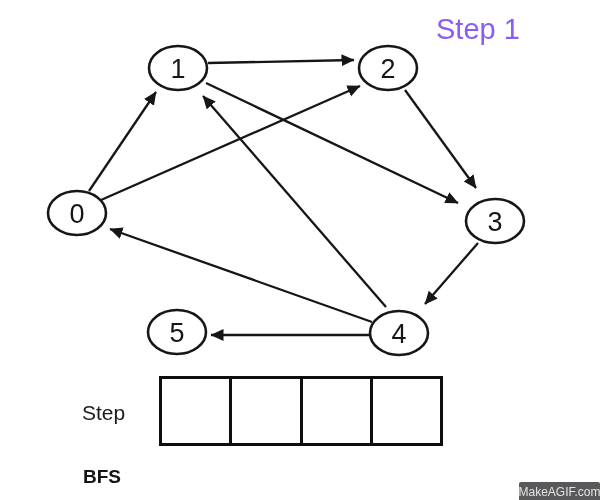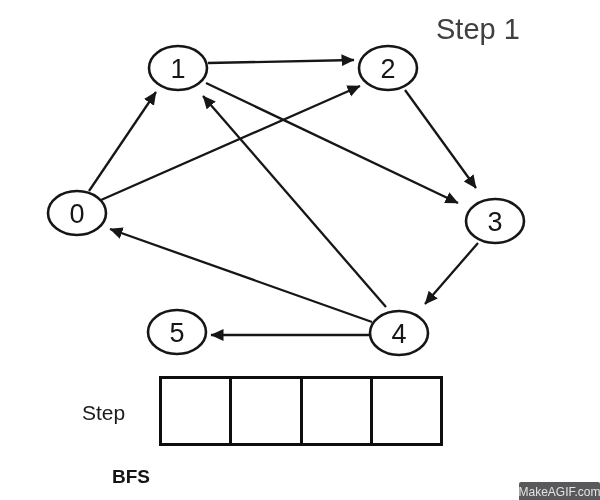--- a/index.html
+++ b/index.html
@@ -109,7 +109,7 @@
       </g>
   </svg>
 
-  <div class="step-label" style="color: #404040;">Step 1</div>
+  <div class="step-label" style="color: #8b5cf6;">Step 1</div>
 
   <div class="queue-label">Step</div>
 

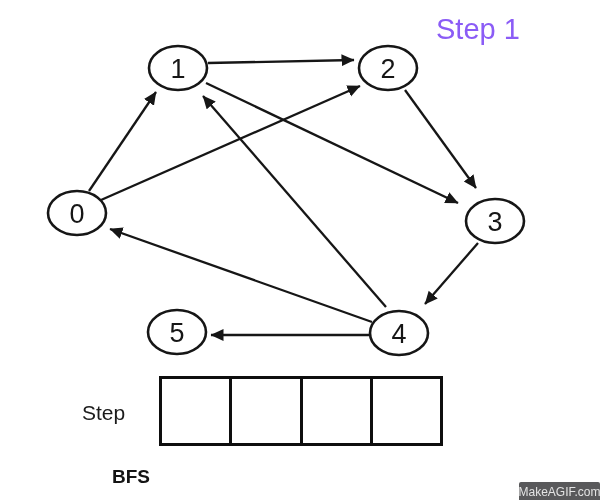--- a/index.html
+++ b/index.html
@@ -38,7 +38,7 @@
   .queue-cell + .queue-cell { border-left: 3px solid #0e0e0e; }
   .bfs-label {
     position: absolute;
-    left: 112px; top: 466px;
+    left: 83px; top: 466px;
     font-size: 19px;
     font-weight: 600;
     color: #141414;

